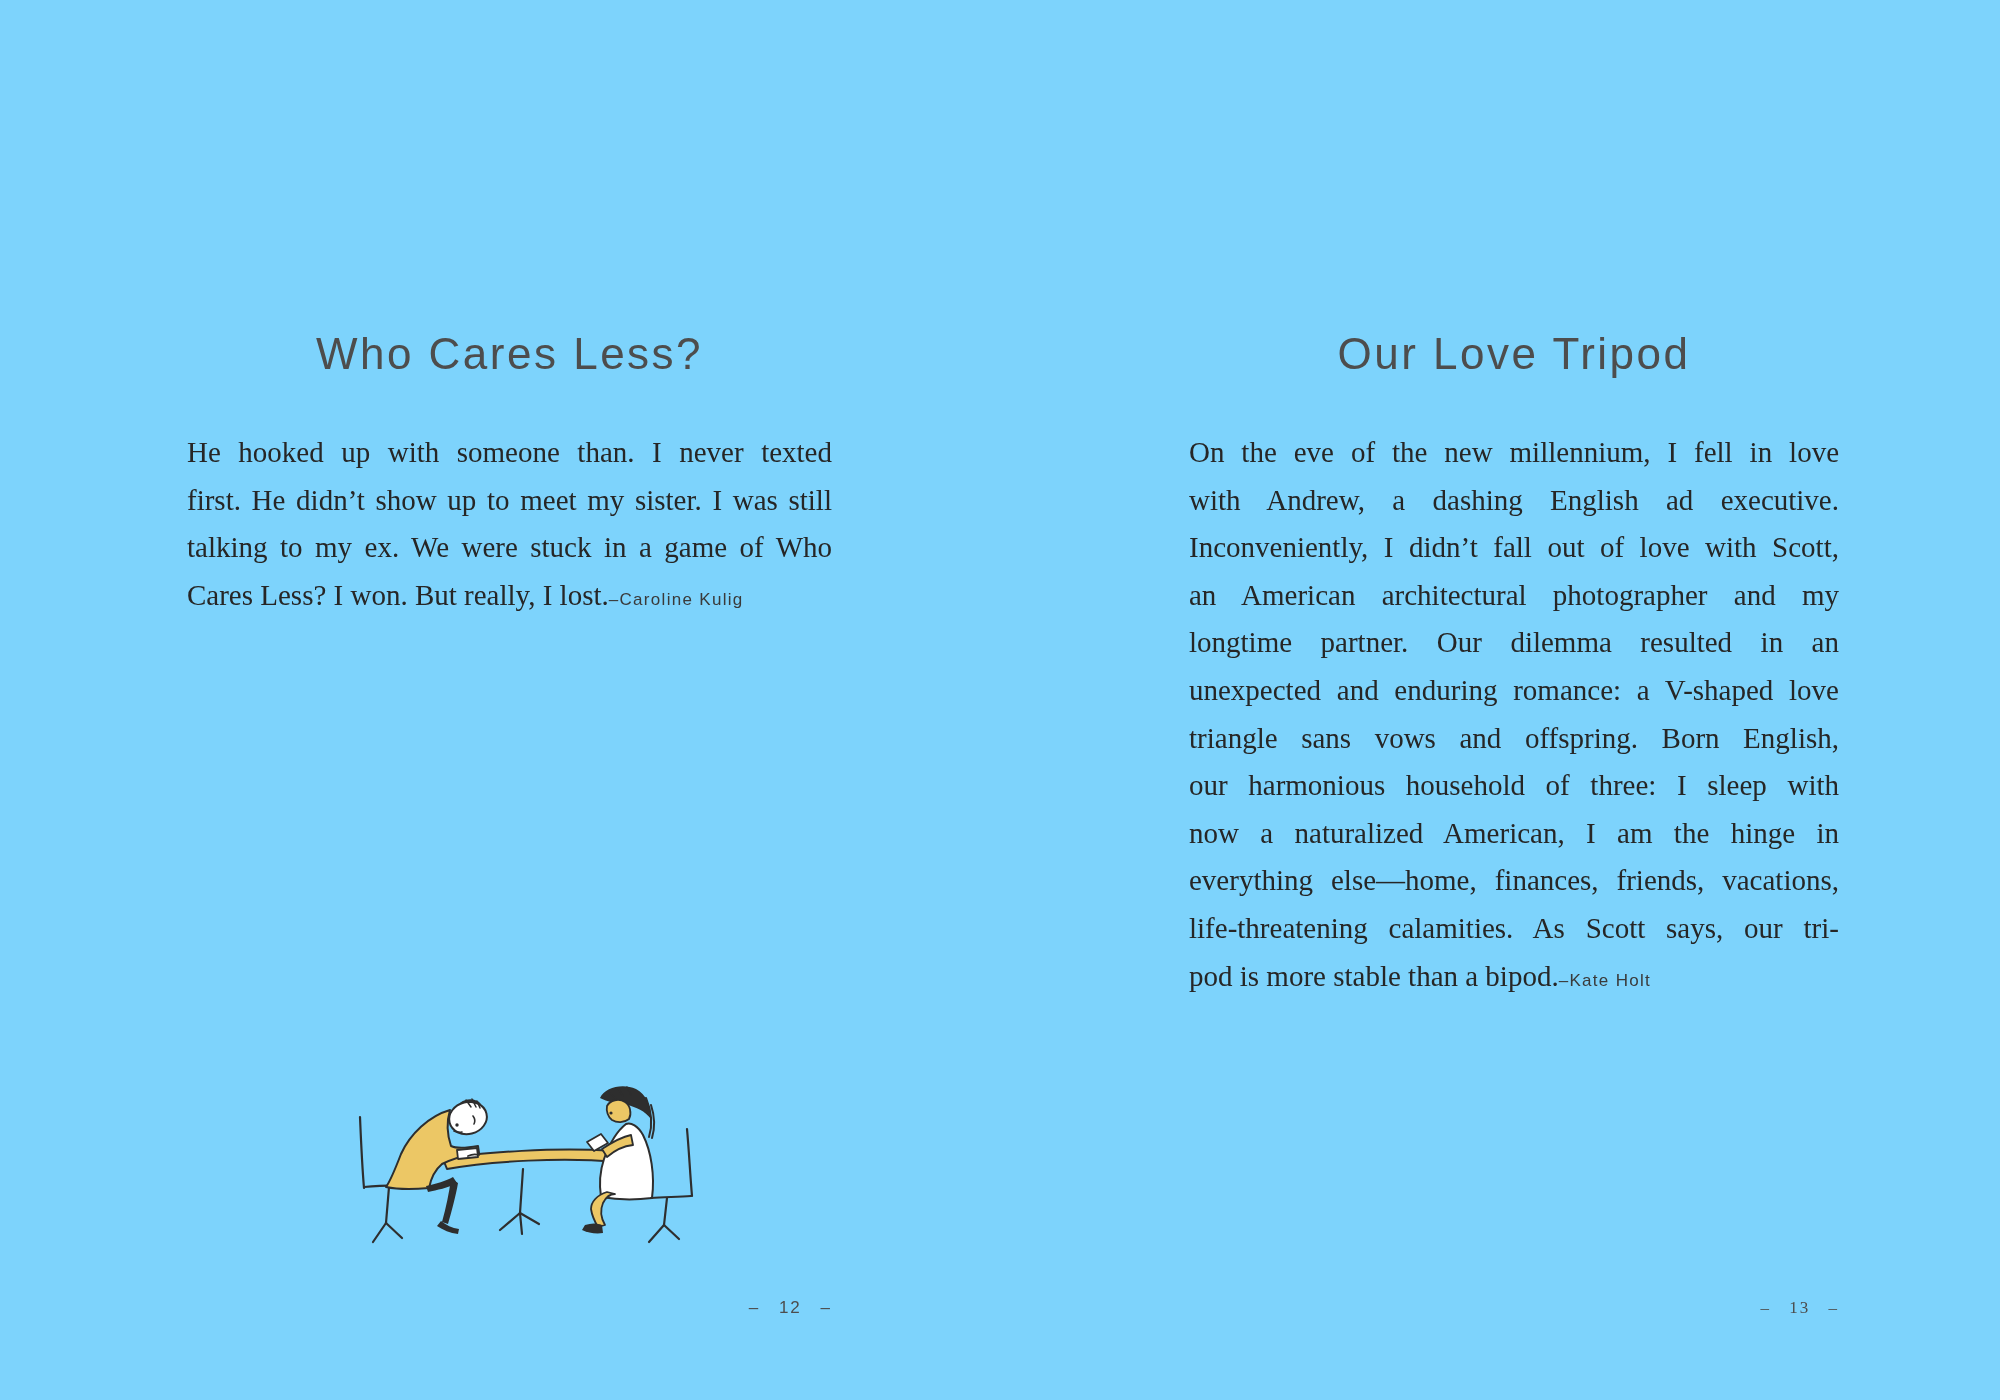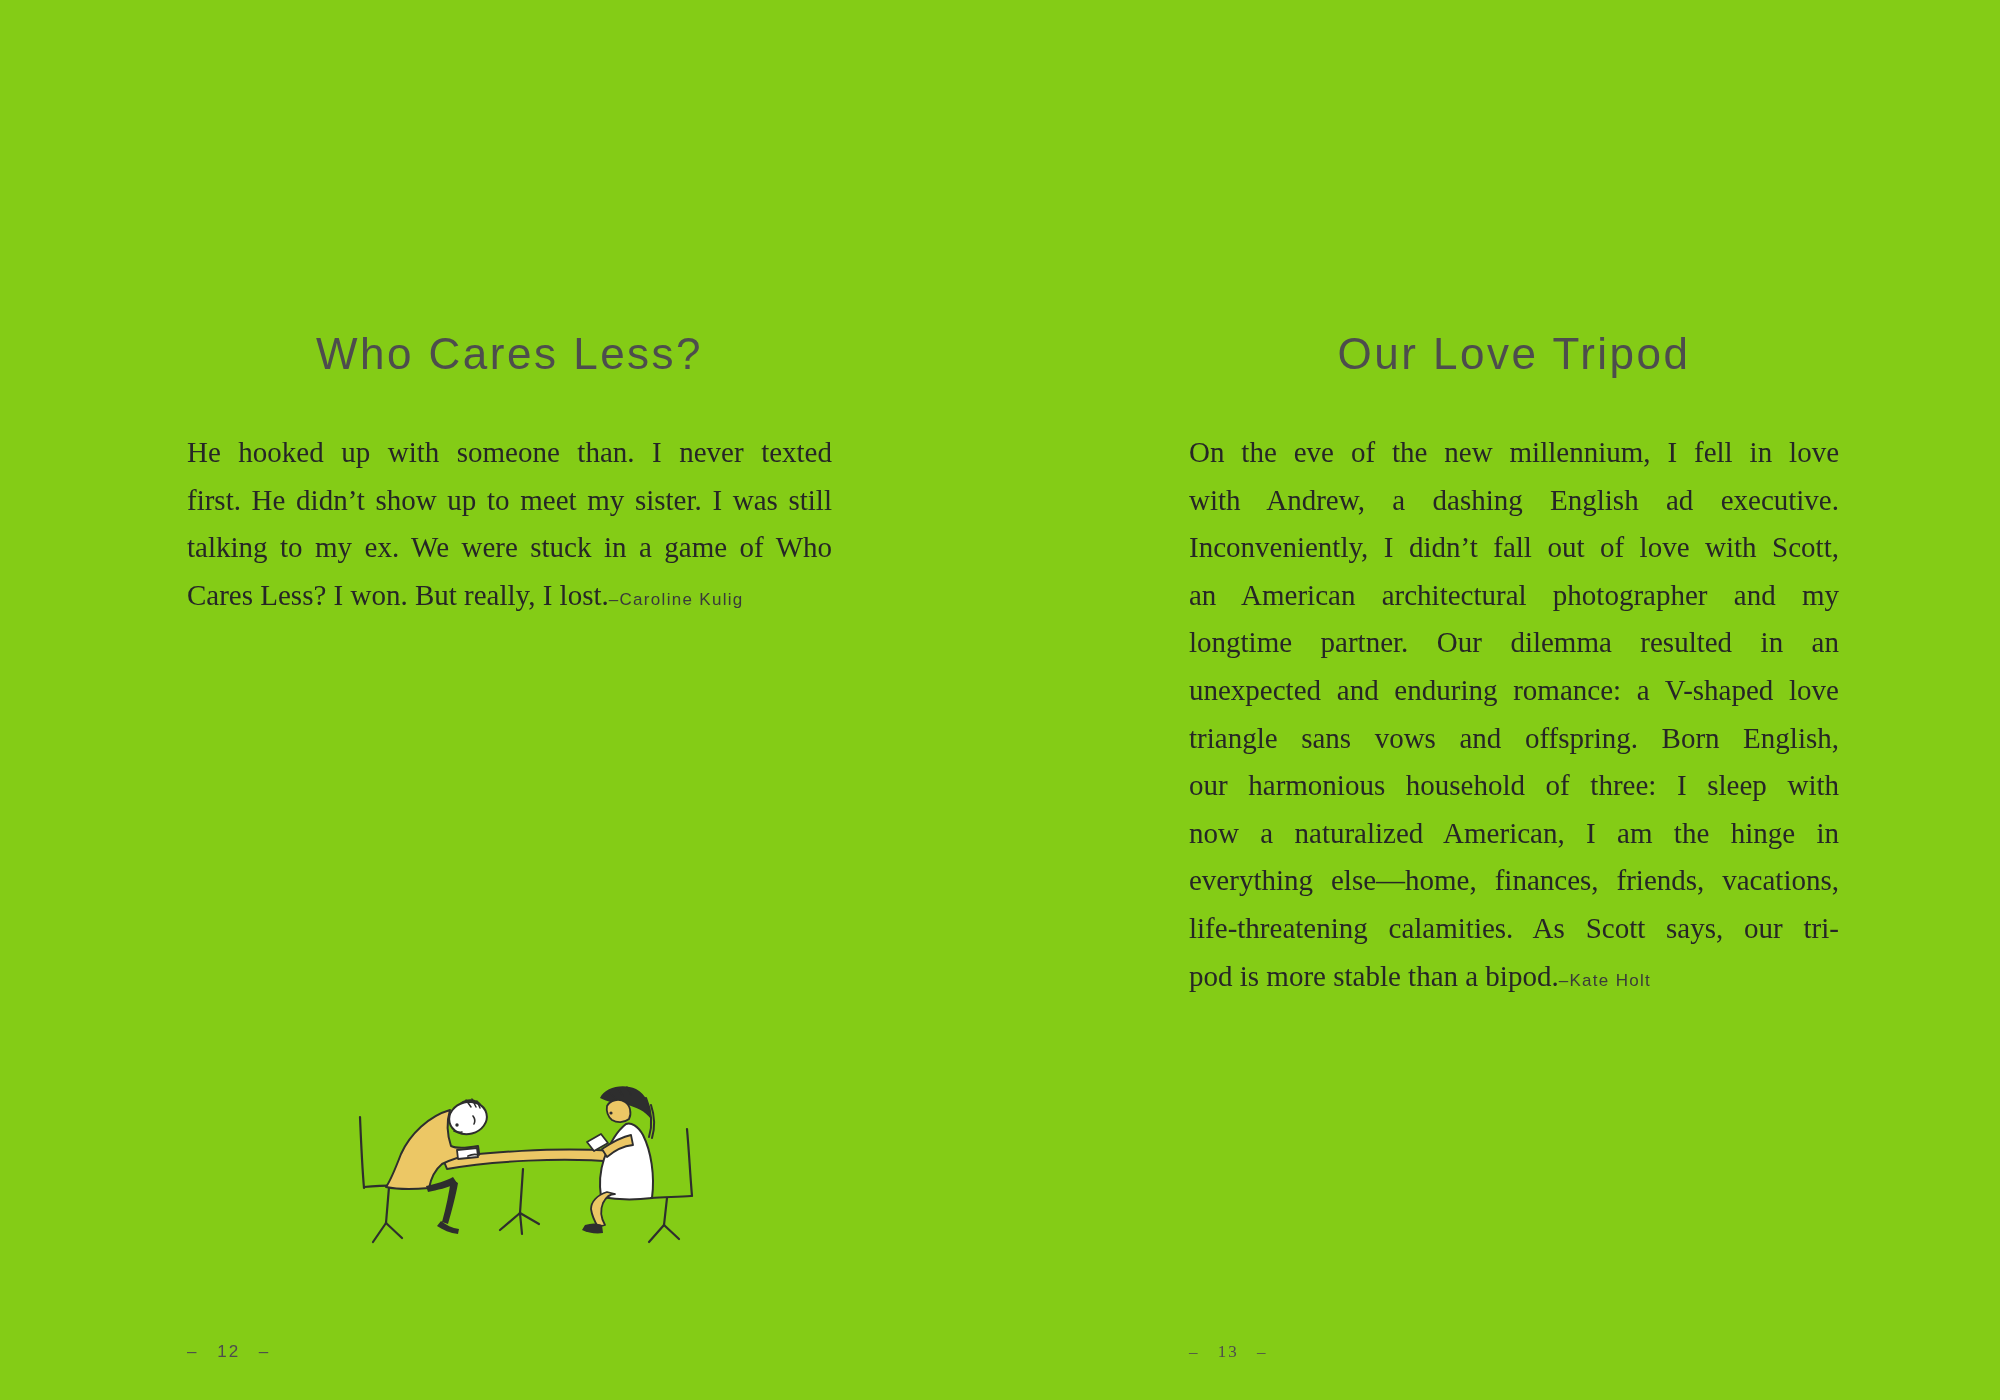--- a/index.html
+++ b/index.html
@@ -7,7 +7,7 @@
     position: relative;
     width: 2000px;
     height: 1400px;
-    background: #84cc16;
+    background: #7dd3fc;
     overflow: hidden;
   }
   .abs { position: absolute; }

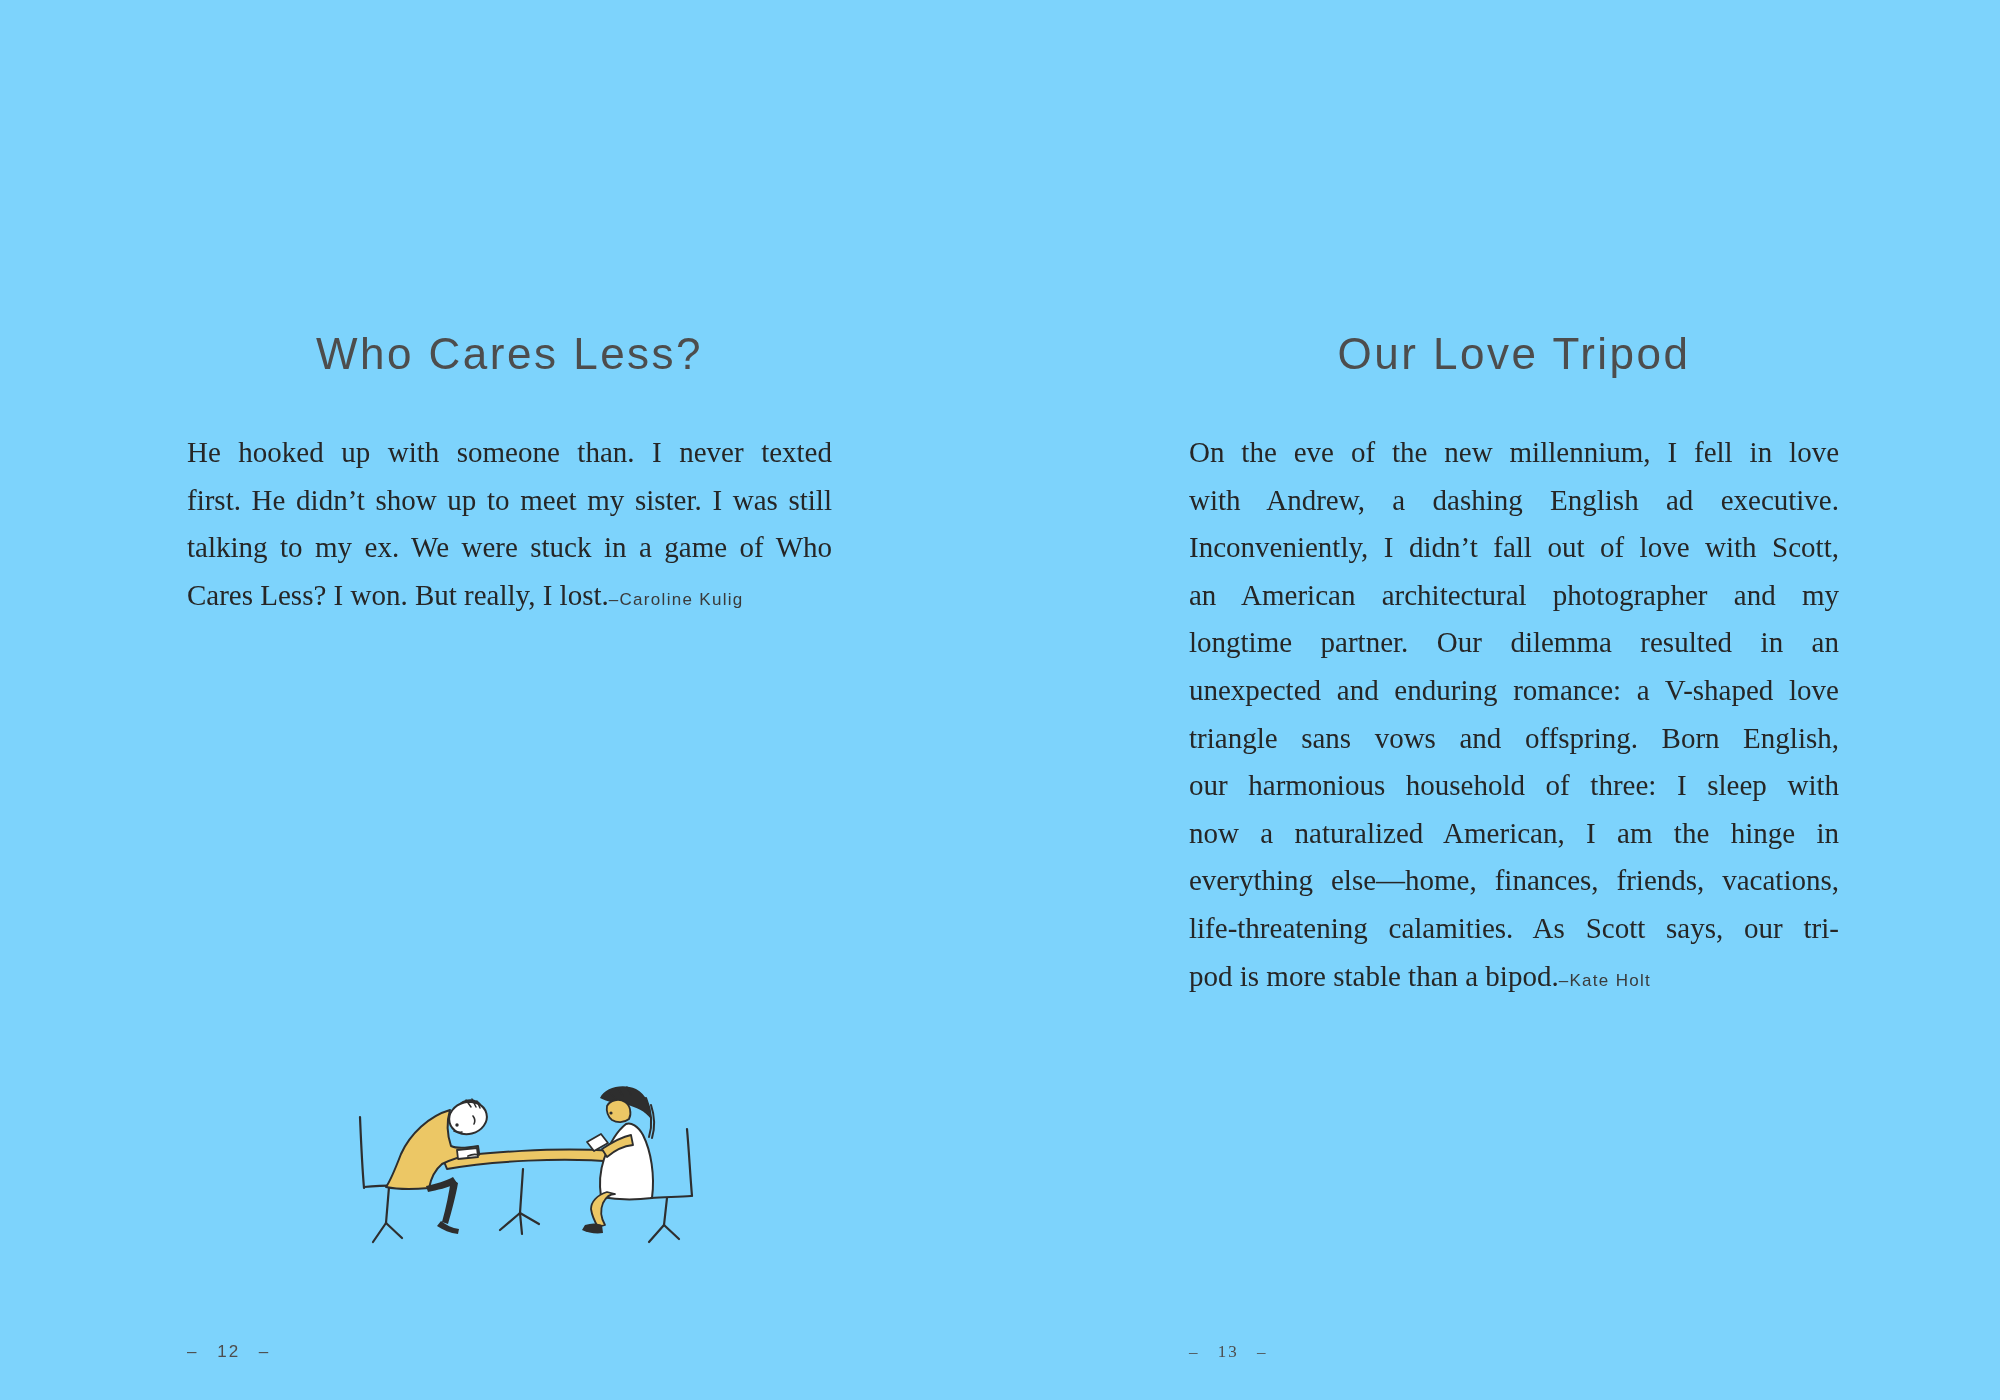--- a/index.html
+++ b/index.html
@@ -55,8 +55,7 @@
     letter-spacing: 2px;
     word-spacing: 12px;
     color: #4d4d4d;
-    text-align: left;
-    margin-top: 44px;
+    text-align: right;
   }
 
   

